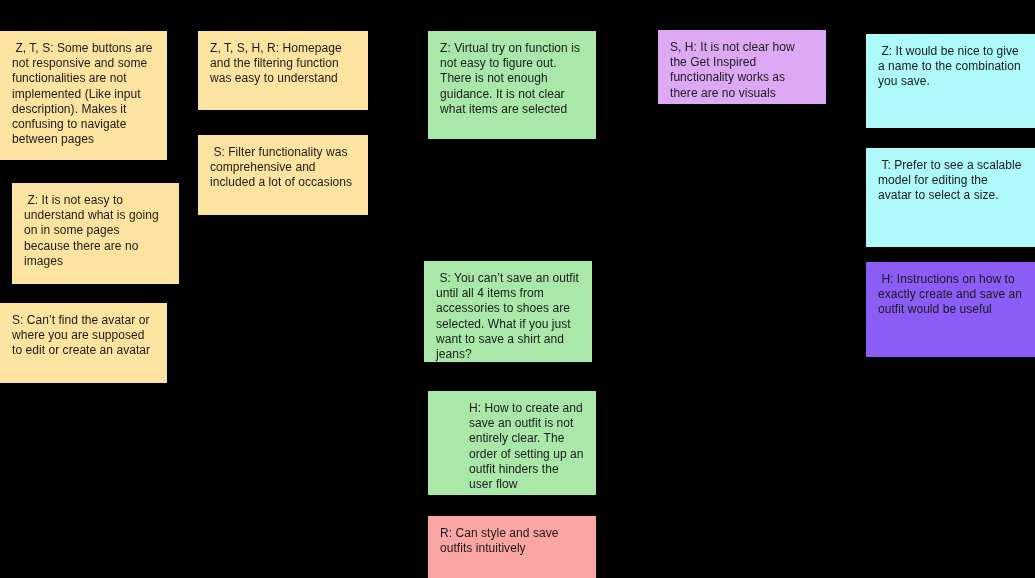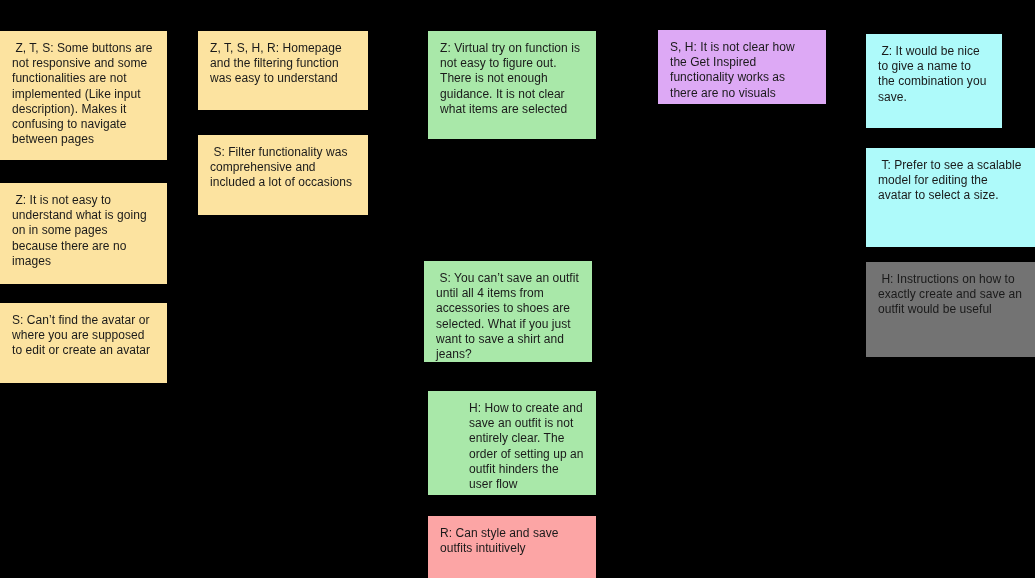--- a/index.html
+++ b/index.html
@@ -49,7 +49,7 @@
     <div class="note" style="left: 428px; top: 391px; width: 168px; height: 104px; background: rgb(169, 232, 169); padding-left: 41px;">H: How to create and save an outfit is not entirely clear. The order of setting up an outfit hinders the user flow</div>
     <div class="note" style="left: 428px; top: 516px; width: 168px; height: 62px; background: #fca5a5;">R: Can style and save outfits intuitively</div>
     <div class="note" style="left: 658px; top: 30px; width: 168px; height: 74px; background: rgb(221, 169, 245);">S, H: It is not clear how the Get Inspired functionality works as there are no visuals</div>
-    <div class="note" style="left: 866px; top: 34px; width: 136px; height: 94px; background: rgb(174, 250, 250);"> Z: It would be nice to give a name to the combination you save.</div>
+    <div class="note" style="left: 866px; top: 34px; width: 169px; height: 94px; background: rgb(174, 250, 250);"> Z: It would be nice to give a name to the combination you save.</div>
     <div class="note" style="left: 866px; top: 148px; width: 169px; height: 99px; background: rgb(174, 250, 250);"> T: Prefer to see a scalable model for editing the avatar to select a size.</div>
     <div class="note" style="left: 866px; top: 262px; width: 169px; height: 95px; background: #737373;"> H: Instructions on how to exactly create and save an outfit would be useful</div>
   </div>

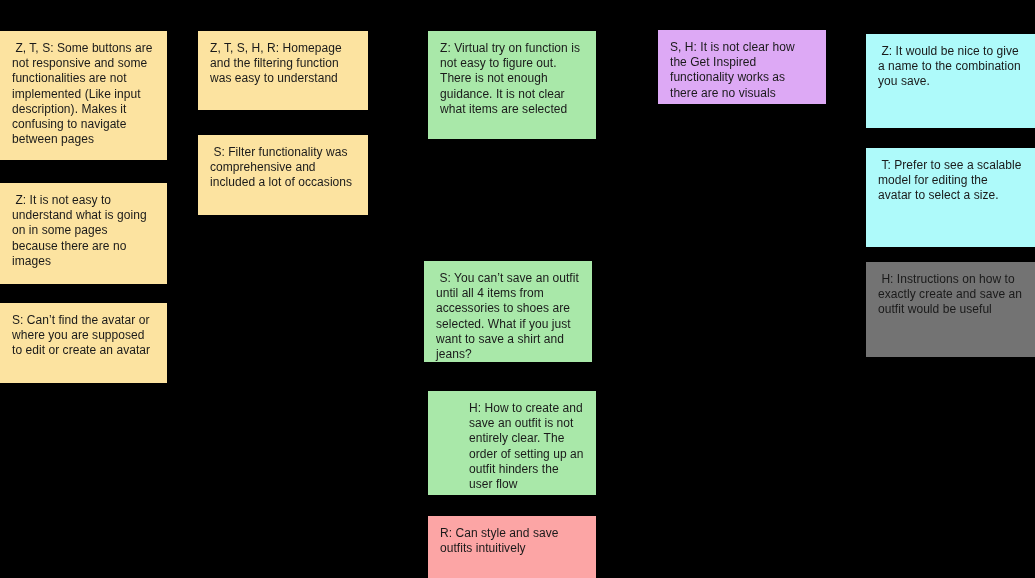--- a/index.html
+++ b/index.html
@@ -40,7 +40,7 @@
 
 <div id="board" style="background: rgb(0, 0, 0);">
     <div class="note" style="left: 0px; top: 31px; width: 167px; height: 129px; background: rgb(252, 227, 160);"> Z, T, S: Some buttons are not responsive and some functionalities are not implemented (Like input description). Makes it confusing to navigate between pages</div>
-    <div class="note" style="left: 0px; top: 183px; width: 167px; height: 101px; background: rgb(252, 227, 160);"> Z: It is not easy to understand what is going on in some pages because there are no images</div>
+    <div class="note" style="left: 12px; top: 183px; width: 167px; height: 101px; background: rgb(252, 227, 160);"> Z: It is not easy to understand what is going on in some pages because there are no images</div>
     <div class="note" style="left: 0px; top: 303px; width: 167px; height: 80px; background: rgb(252, 227, 160);">S: Can’t find the avatar or where you are supposed to edit or create an avatar</div>
     <div class="note" style="left: 198px; top: 31px; width: 170px; height: 79px; background: rgb(252, 227, 160);">Z, T, S, H, R: Homepage and the filtering function was easy to understand</div>
     <div class="note" style="left: 198px; top: 135px; width: 170px; height: 80px; background: rgb(252, 227, 160);"> S: Filter functionality was comprehensive and included a lot of occasions</div>

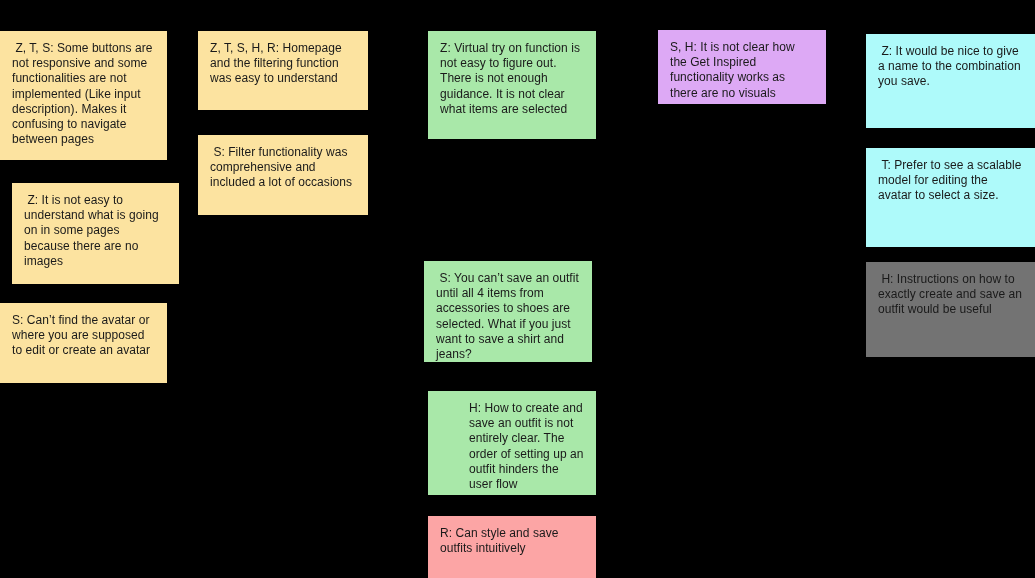--- a/index.html
+++ b/index.html
@@ -51,7 +51,7 @@
     <div class="note" style="left: 658px; top: 30px; width: 168px; height: 74px; background: rgb(221, 169, 245);">S, H: It is not clear how the Get Inspired functionality works as there are no visuals</div>
     <div class="note" style="left: 866px; top: 34px; width: 169px; height: 94px; background: rgb(174, 250, 250);"> Z: It would be nice to give a name to the combination you save.</div>
     <div class="note" style="left: 866px; top: 148px; width: 169px; height: 99px; background: rgb(174, 250, 250);"> T: Prefer to see a scalable model for editing the avatar to select a size.</div>
-    <div class="note" style="left: 866px; top: 262px; width: 169px; height: 95px; background: #737373;"> H: Instructions on how to exactly create and save an outfit would be useful</div>
+    <div class="note" style="left: 866px; top: 262px; width: 169px; height: 95px; background: #8b5cf6;"> H: Instructions on how to exactly create and save an outfit would be useful</div>
   </div>
 
 </body></html>

